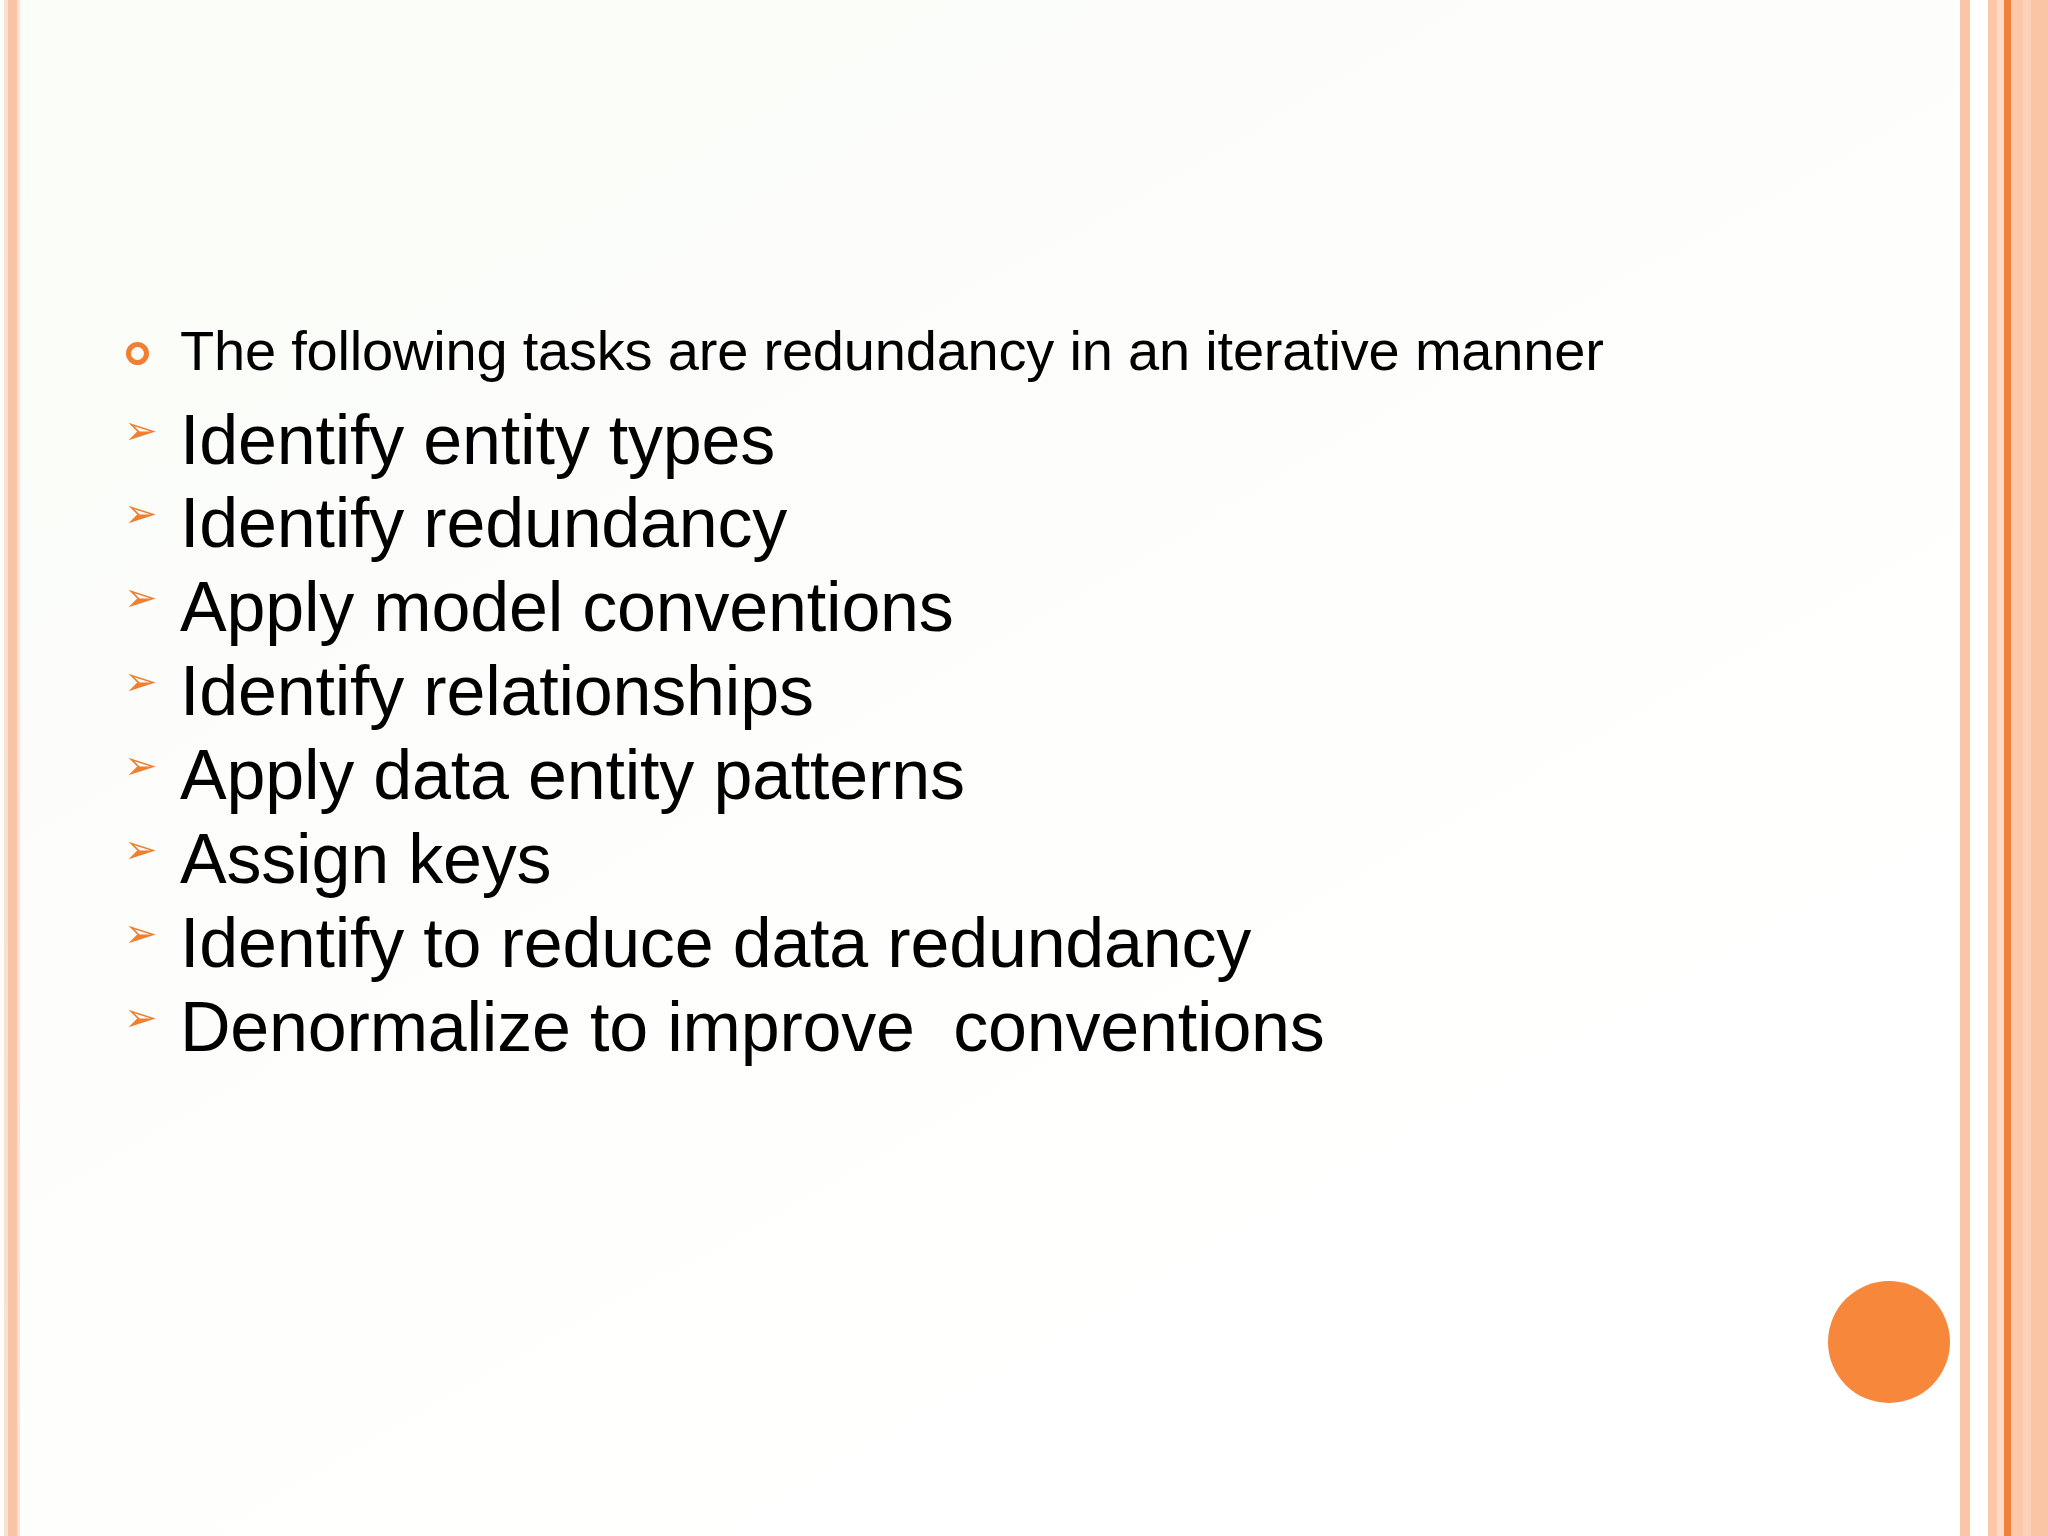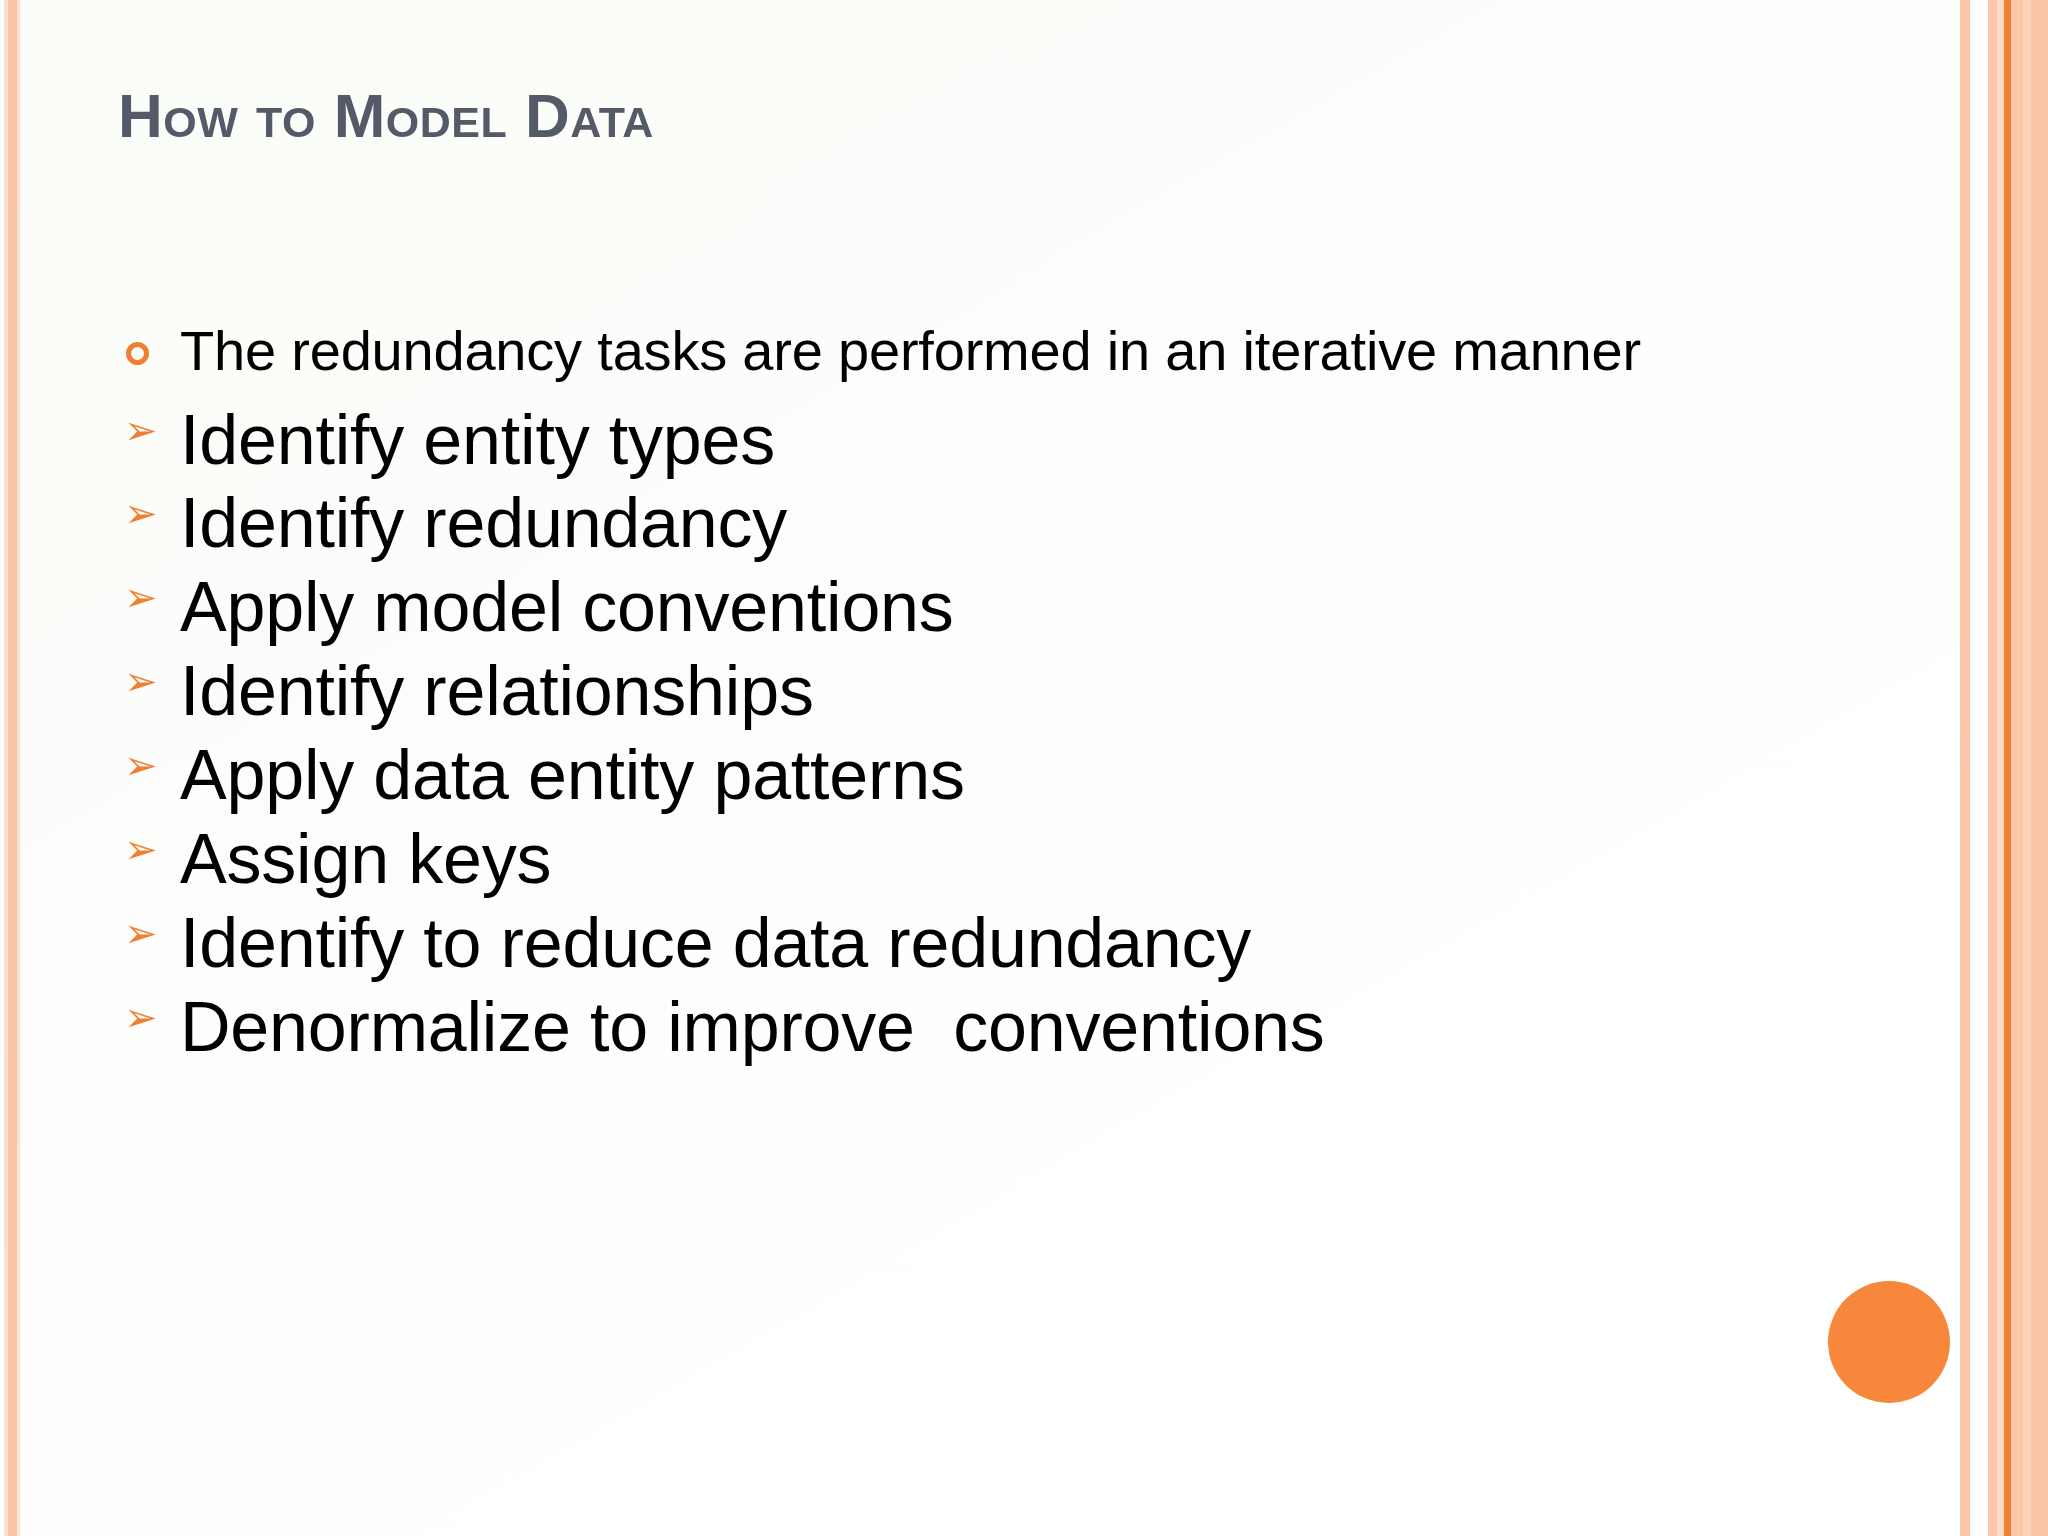--- a/index.html
+++ b/index.html
@@ -163,7 +163,6 @@
     <div class="rb-stripe rb-s8"></div>
   </div>
 
-  <div class="title">How to Model Data</div>
 
   <div class="body-list">
 

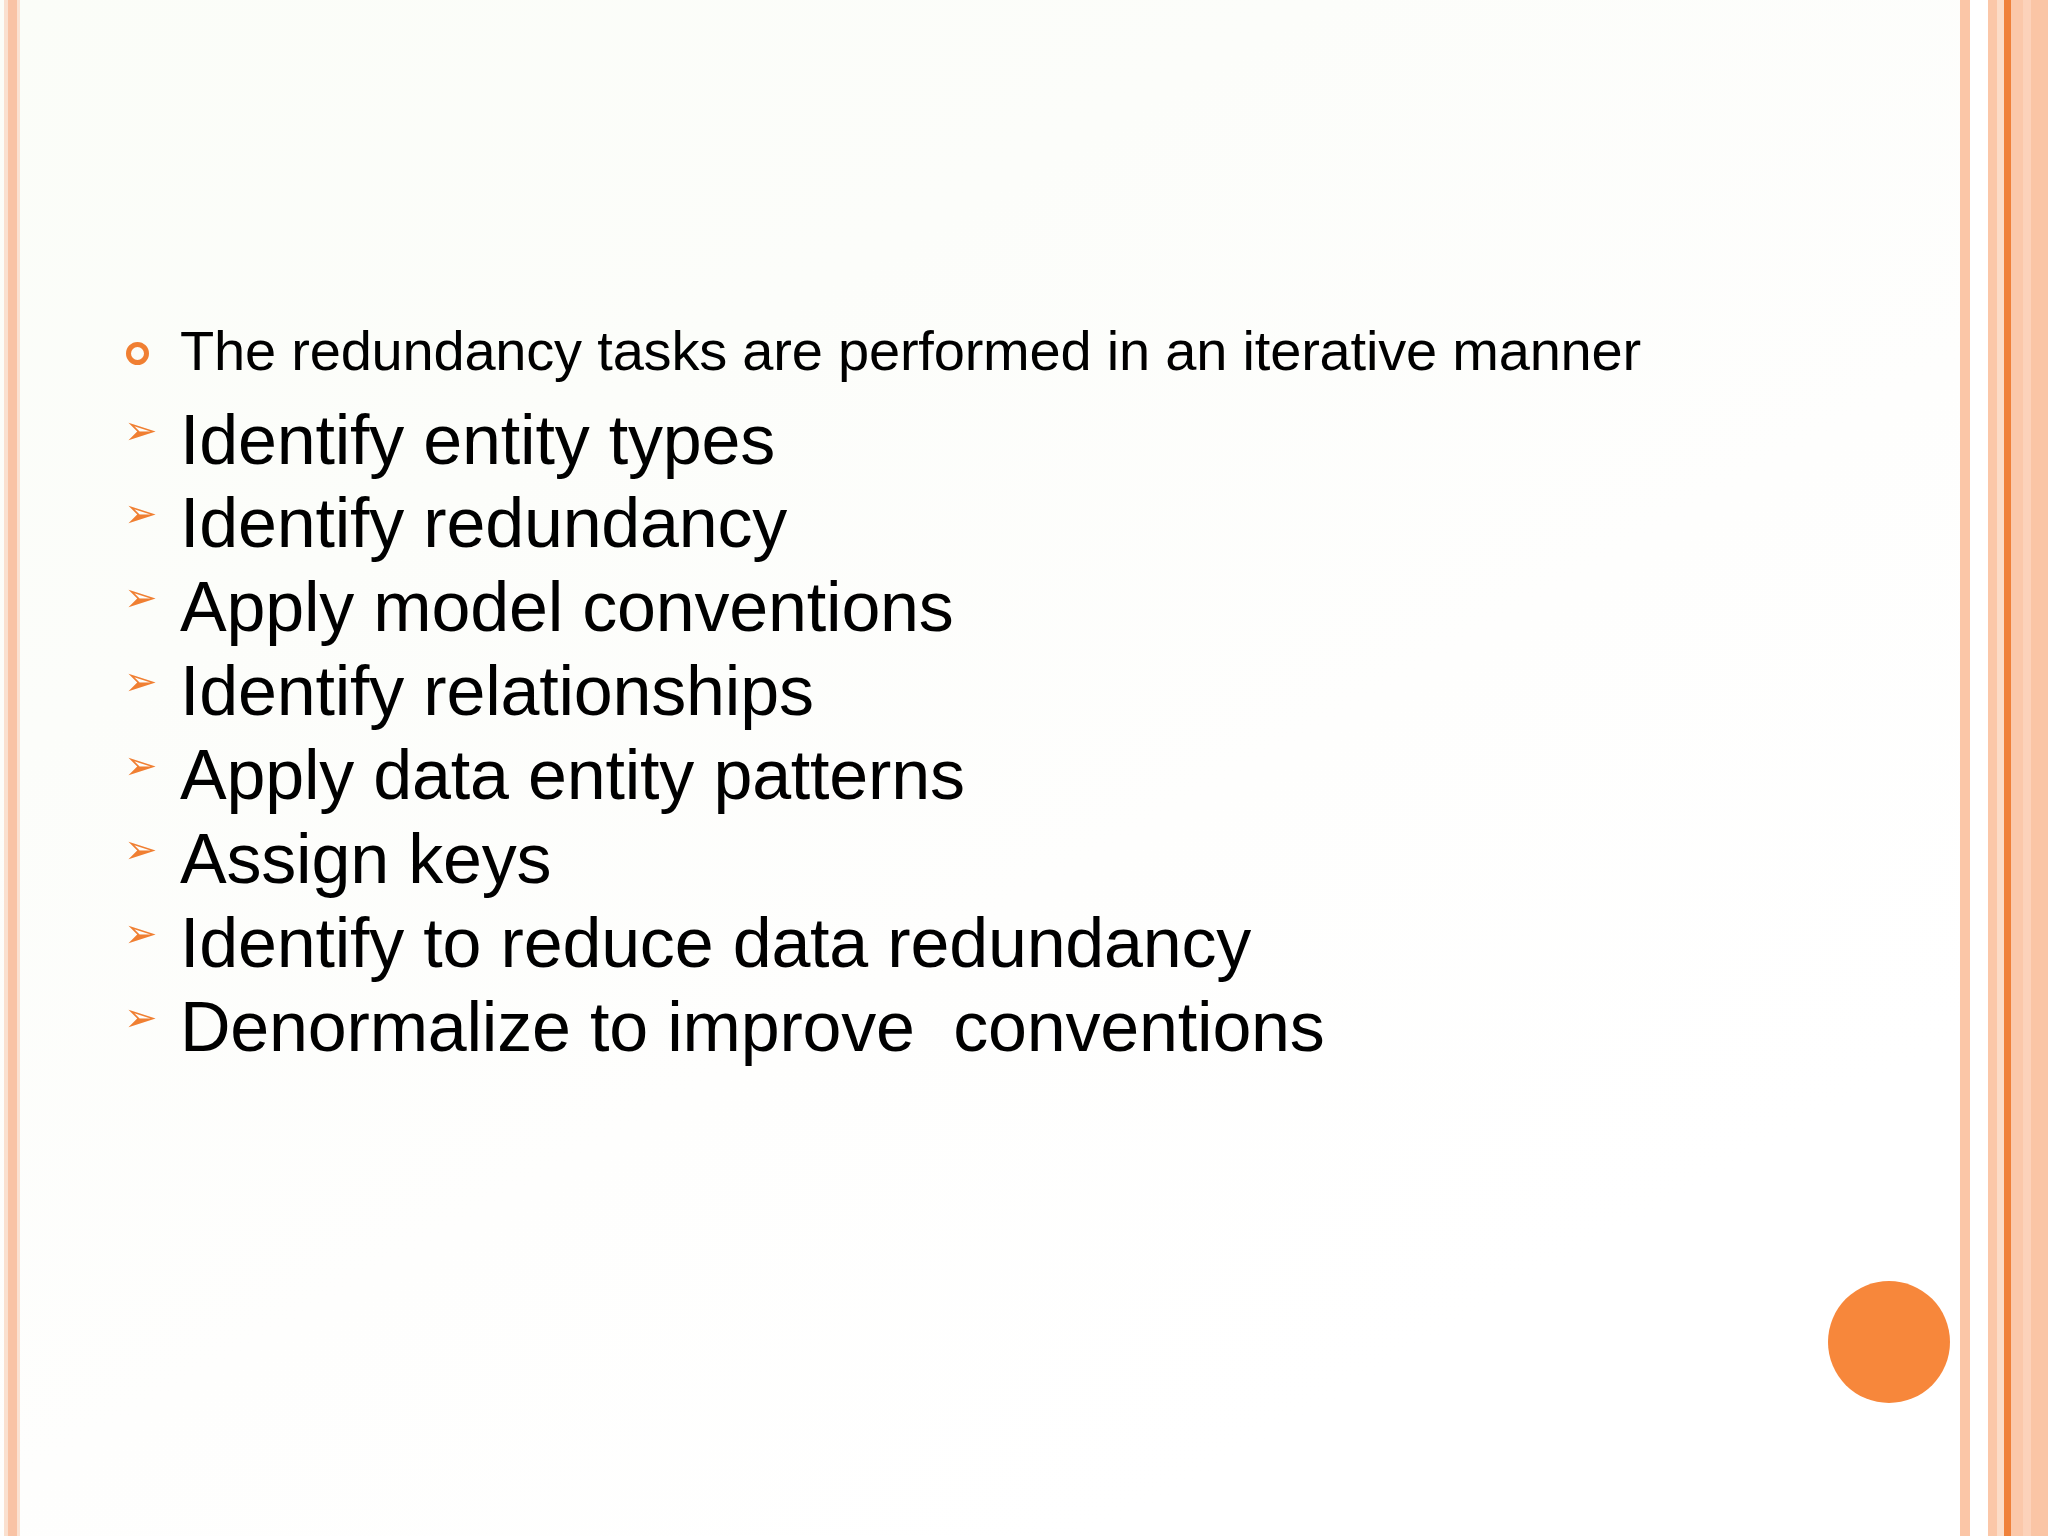--- a/index.html
+++ b/index.html
@@ -170,7 +170,7 @@
       <div class="marker">
         <span class="marker-circle"></span>
       </div>
-      <div class="bullet-text">The redundancy tasks are performed in an iterative manner</div>
+      <div class="bullet-text">The following tasks are redundancy in an iterative manner</div>
     </div>
 
     <div class="bullet-row level2">

